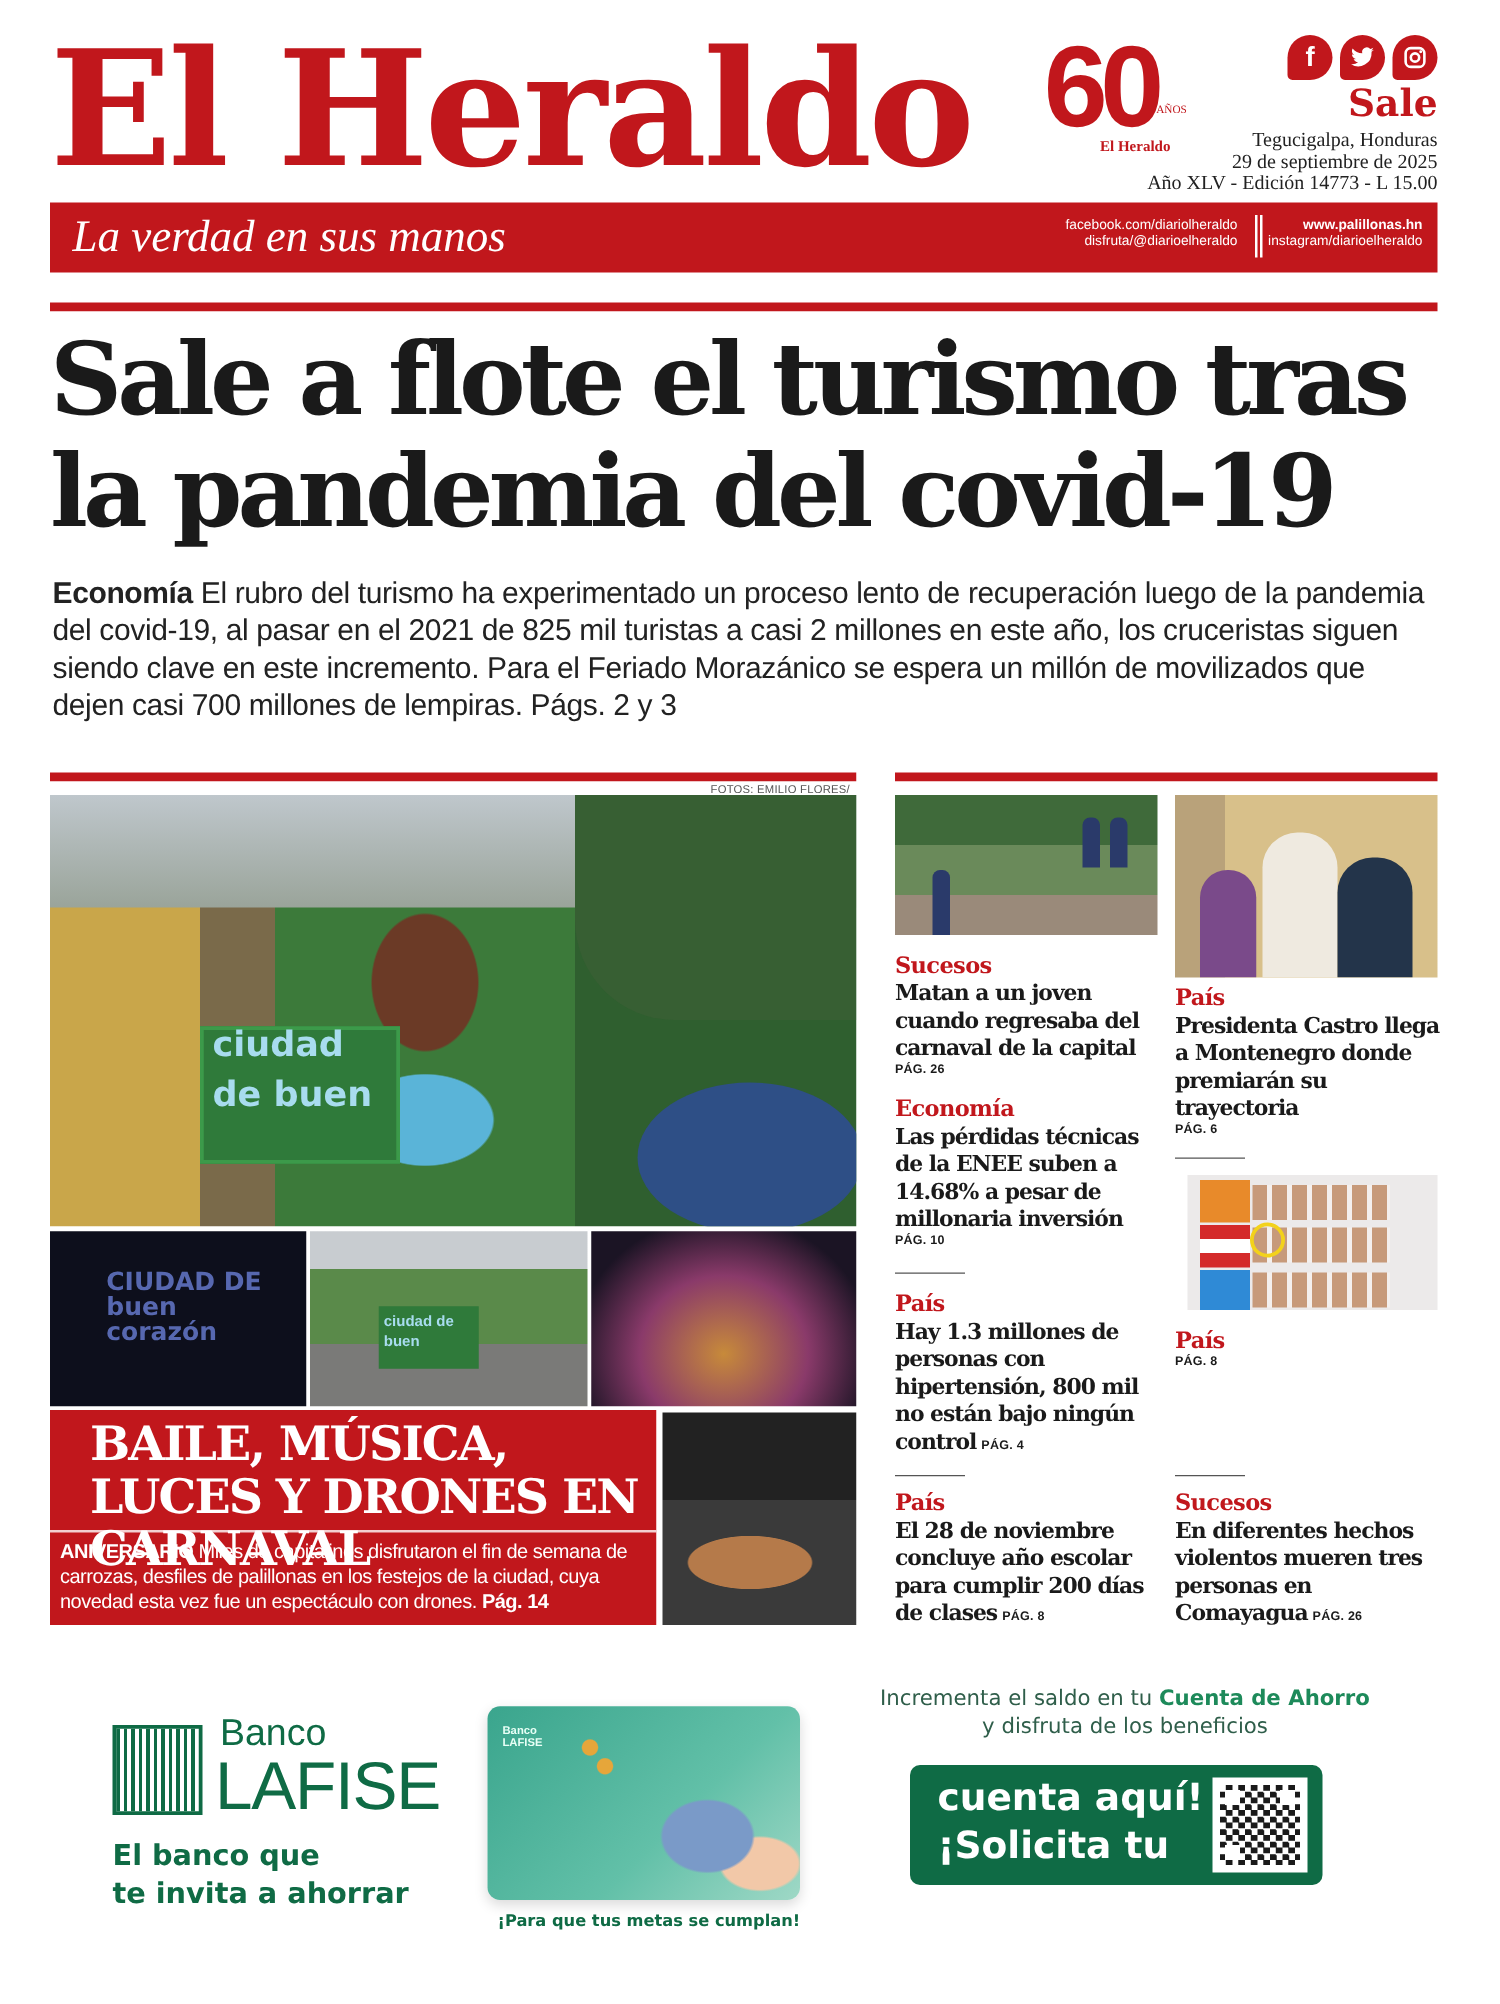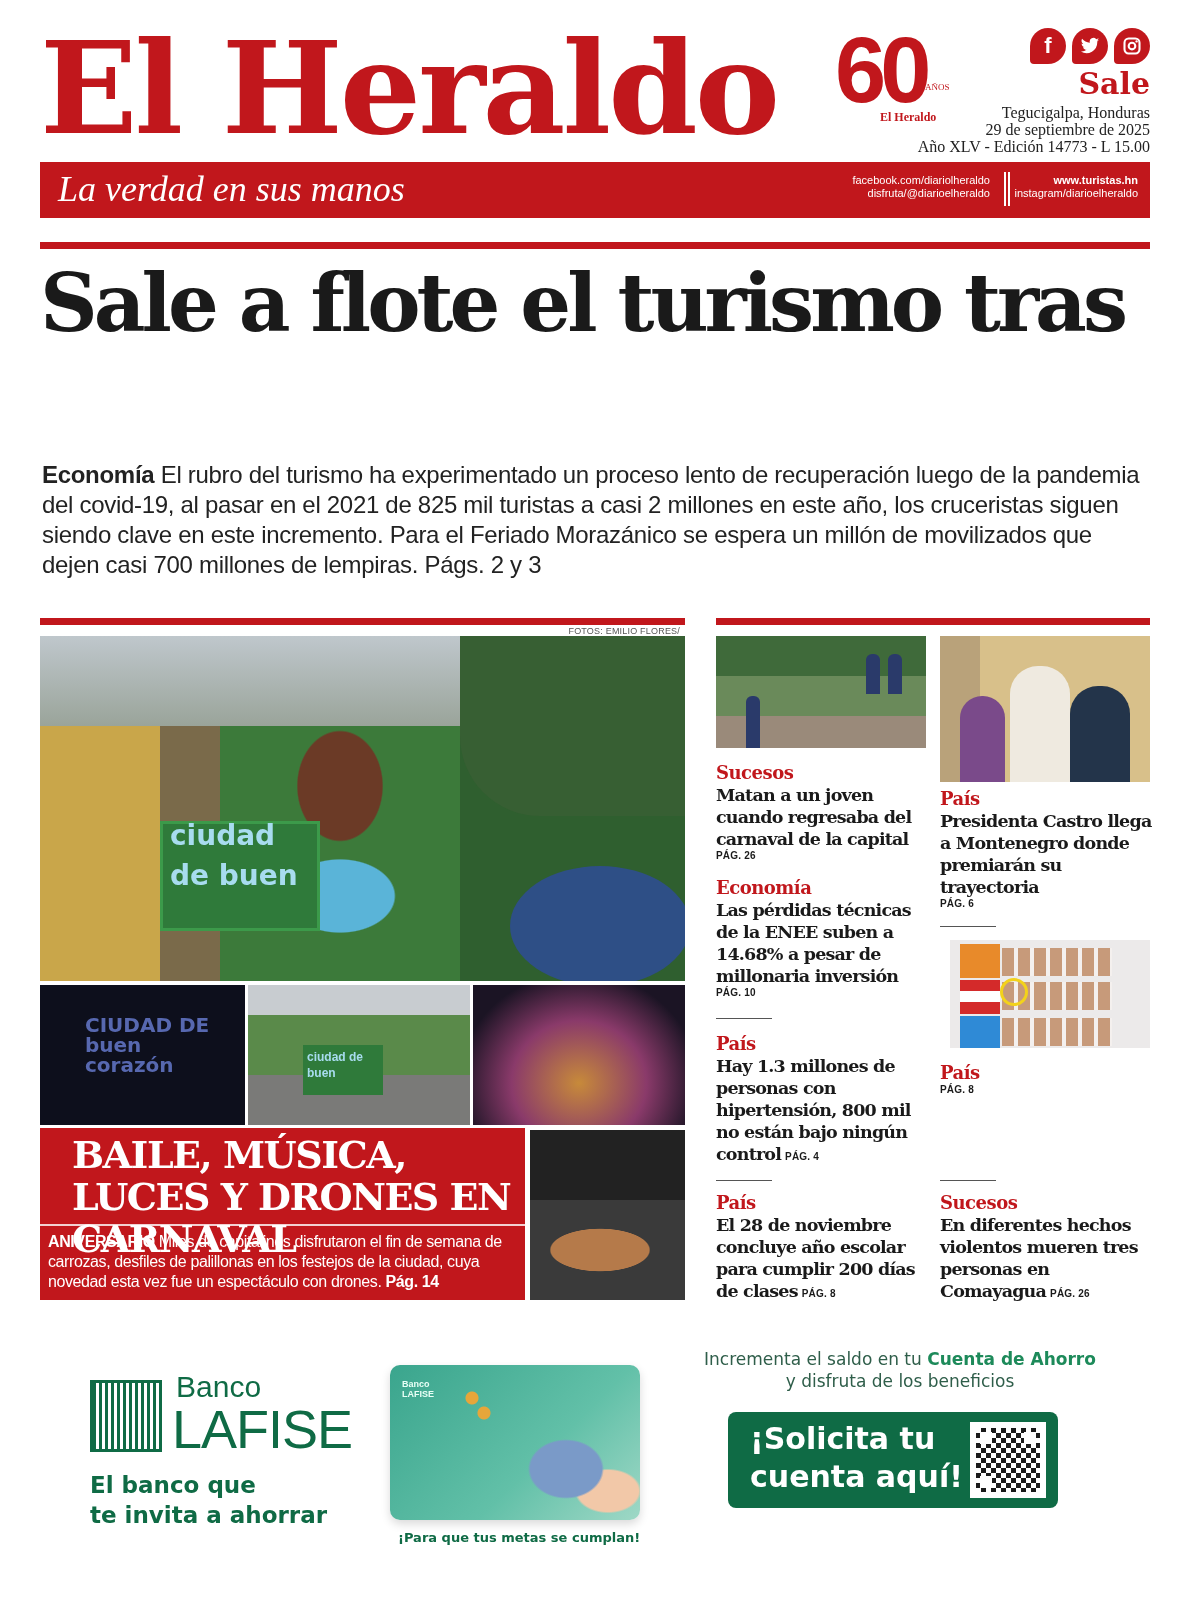--- a/index.html
+++ b/index.html
@@ -146,7 +146,7 @@
   </div>
   <div class="links-sep"></div>
   <div class="links-right">
-    <div><b>www.turistas.hn</b></div>
+    <div><b>www.palillonas.hn</b></div>
     <div>instagram/diarioelheraldo</div>
   </div>
 </div>

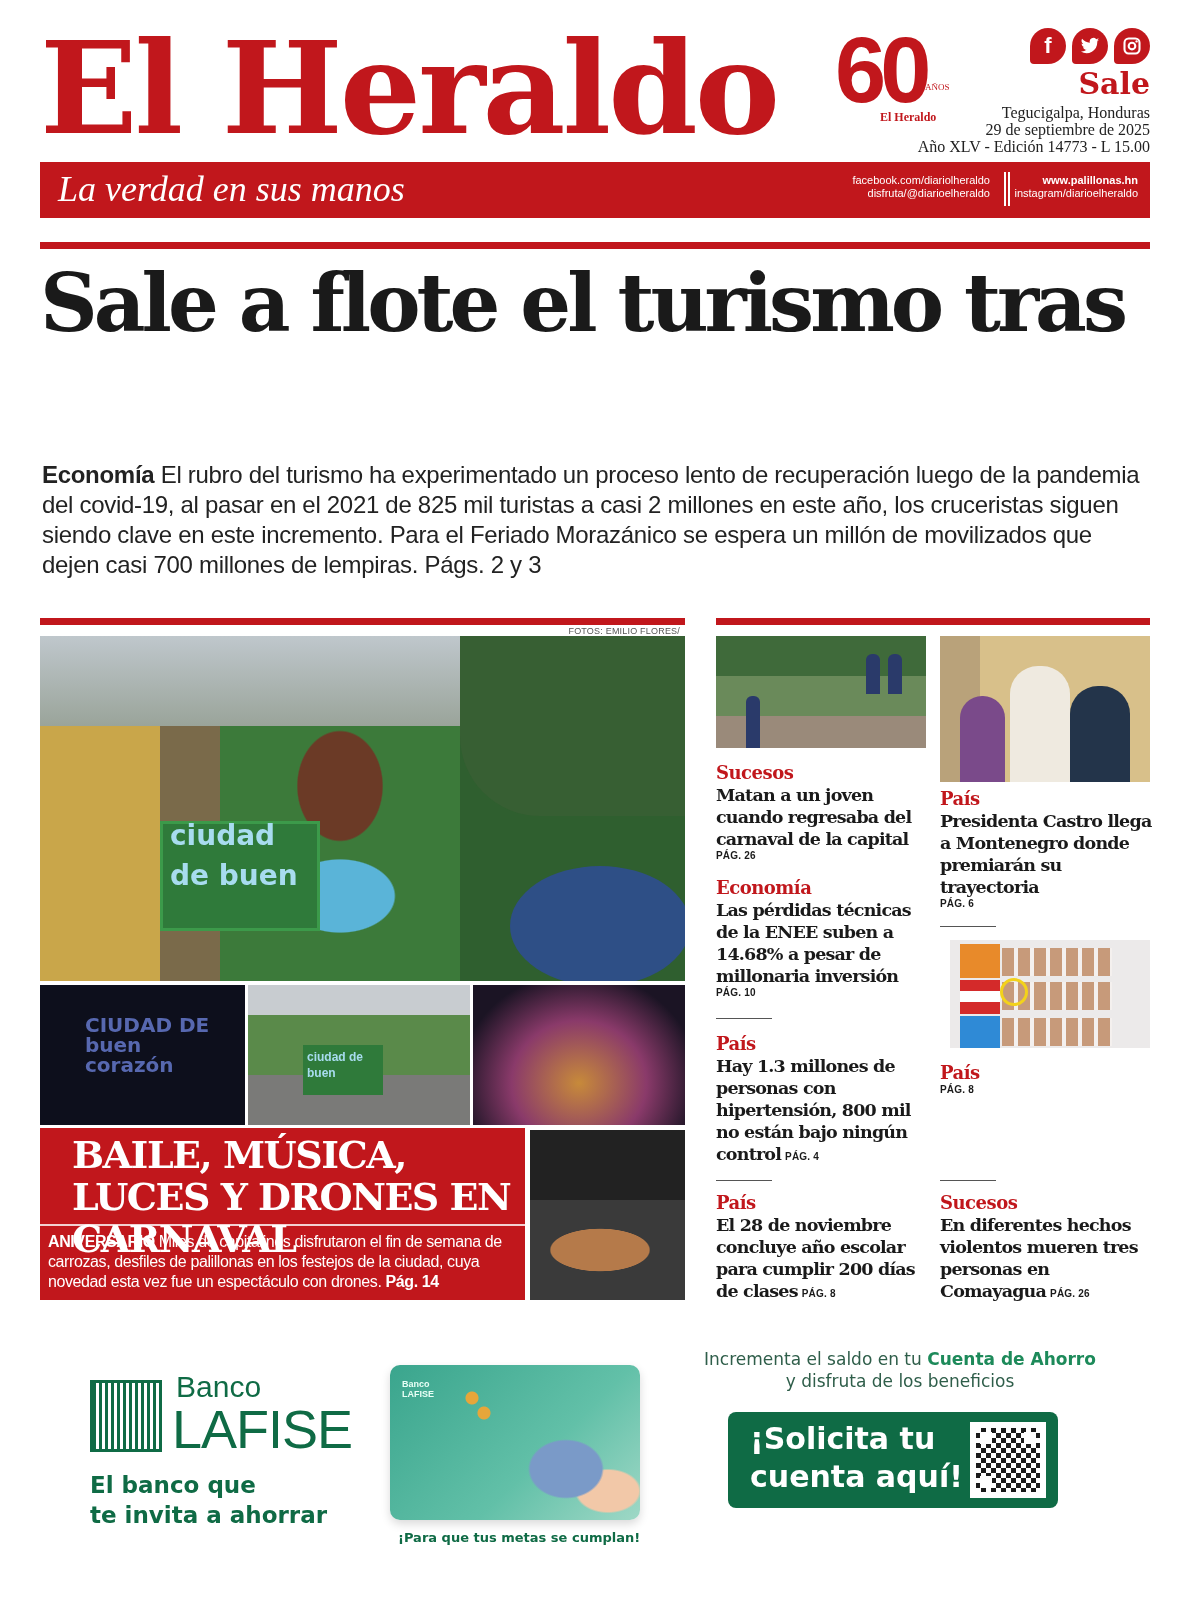--- a/index.html
+++ b/index.html
@@ -155,6 +155,7 @@
 
 <div class="abs headline">
   <div>Sale a flote el turismo tras</div>
+  <div>la pandemia del covid-19</div>
 </div>
 <div class="abs lede">
   <b>Economía</b>

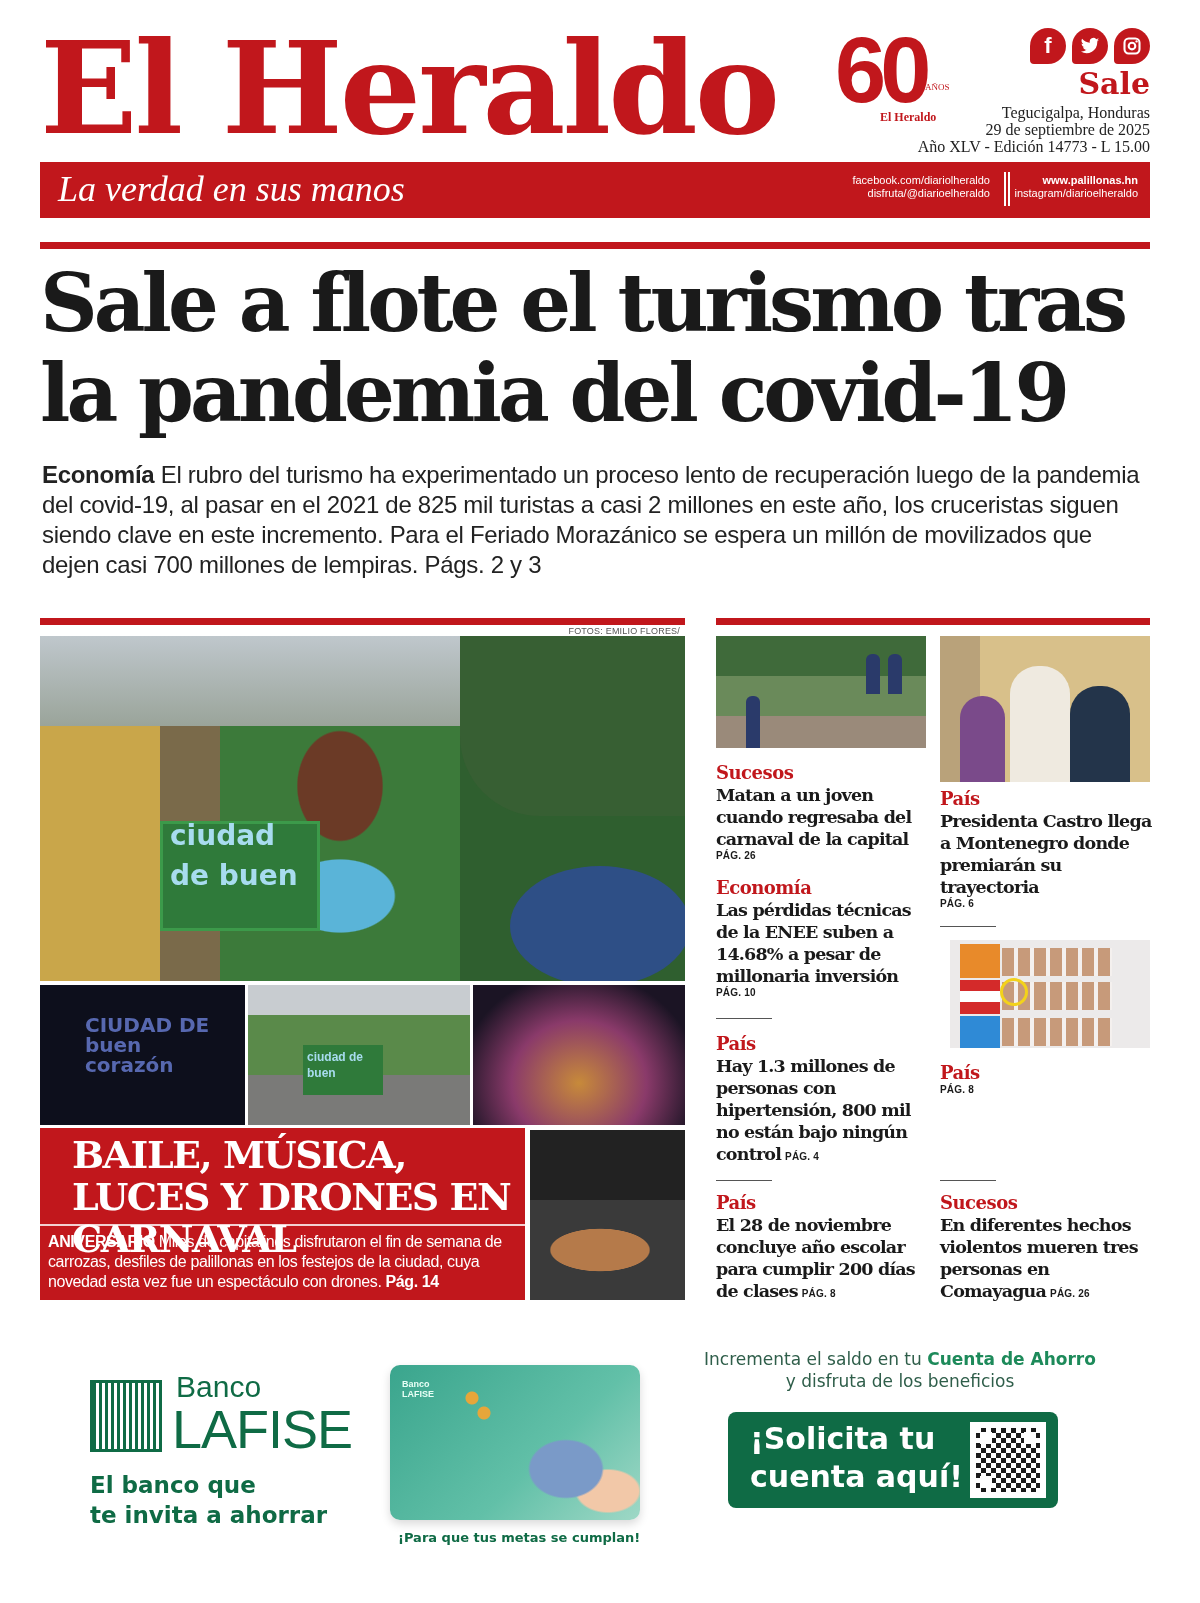--- a/index.html
+++ b/index.html
@@ -284,8 +284,8 @@
   </div>
   <div class="ad-cta">
     <div class="ad-cta-text">
+      <div>cuenta aquí!</div>
       <div>¡Solicita tu</div>
-      <div>cuenta aquí!</div>
     </div>
     <div class="ad-qr">
         <div class="ad-qr-inner"></div>

